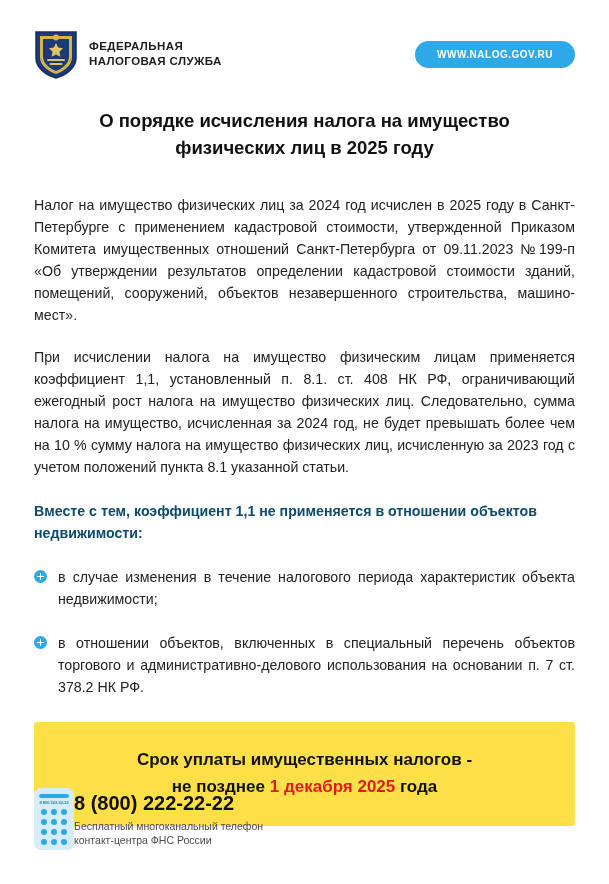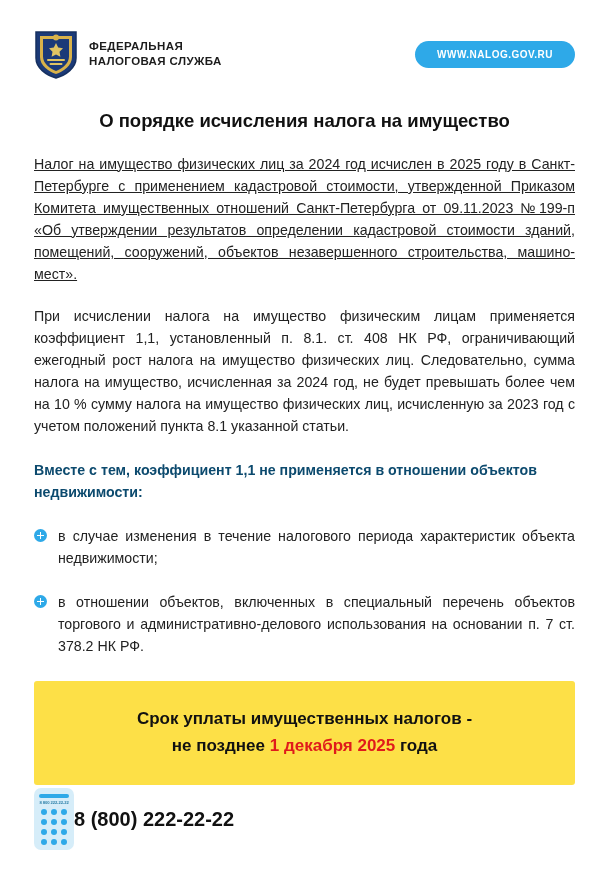--- a/index.html
+++ b/index.html
@@ -241,6 +241,7 @@
 
   <div class="title">
     <span>О порядке исчисления налога на имущество</span>
+    <span>физических лиц в 2025 году</span>
   </div>
 
   <p class="para first">Налог на имущество физических лиц за 2024 год исчислен в 2025 году в Санкт-Петербурге с применением кадастровой стоимости, утвержденной Приказом Комитета имущественных отношений Санкт-Петербурга от 09.11.2023 №199-п «Об утверждении результатов определении кадастровой стоимости зданий, помещений, сооружений, объектов незавершенного строительства, машино-мест».</p>

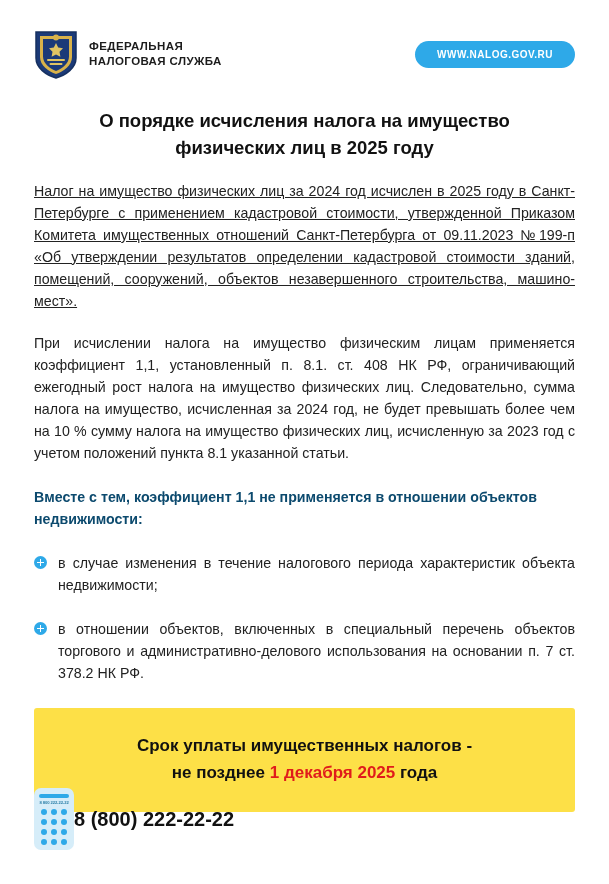--- a/index.html
+++ b/index.html
@@ -81,7 +81,7 @@
     color: #222222;
     margin: 20px 0 0 0;
   }
-  .para.first { margin-top: 18px; text-decoration: underline; }
+  .para.first { margin-top: 32px; }
 
   .lead-bold {
     font-size: 14.2px;

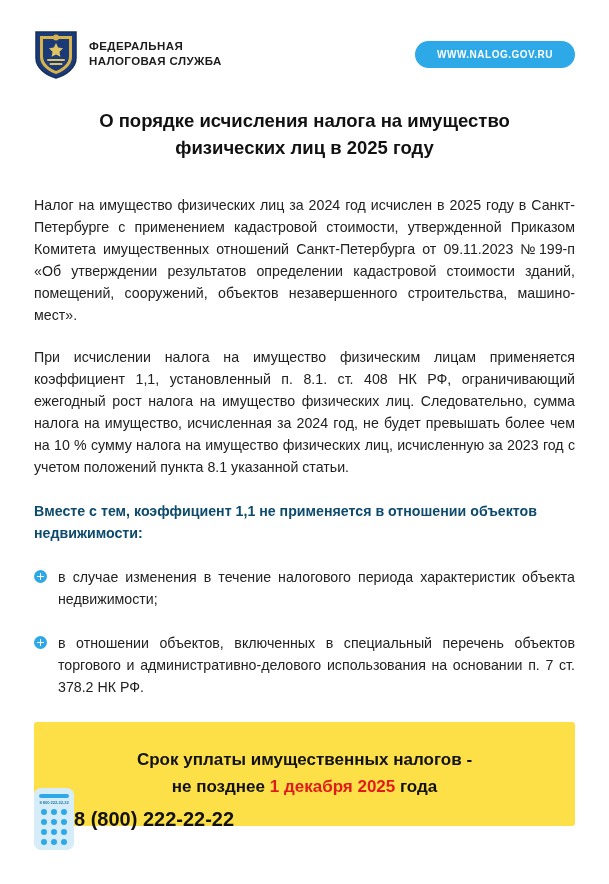--- a/index.html
+++ b/index.html
@@ -288,6 +288,10 @@
     </div>
     <div class="footer-text">
       <div class="phone-number">8 (800) 222-22-22</div>
+      <div class="phone-caption">
+        <span>Бесплатный многоканальный телефон</span>
+        <span>контакт-центра ФНС России</span>
+      </div>
     </div>
   </div>
 

